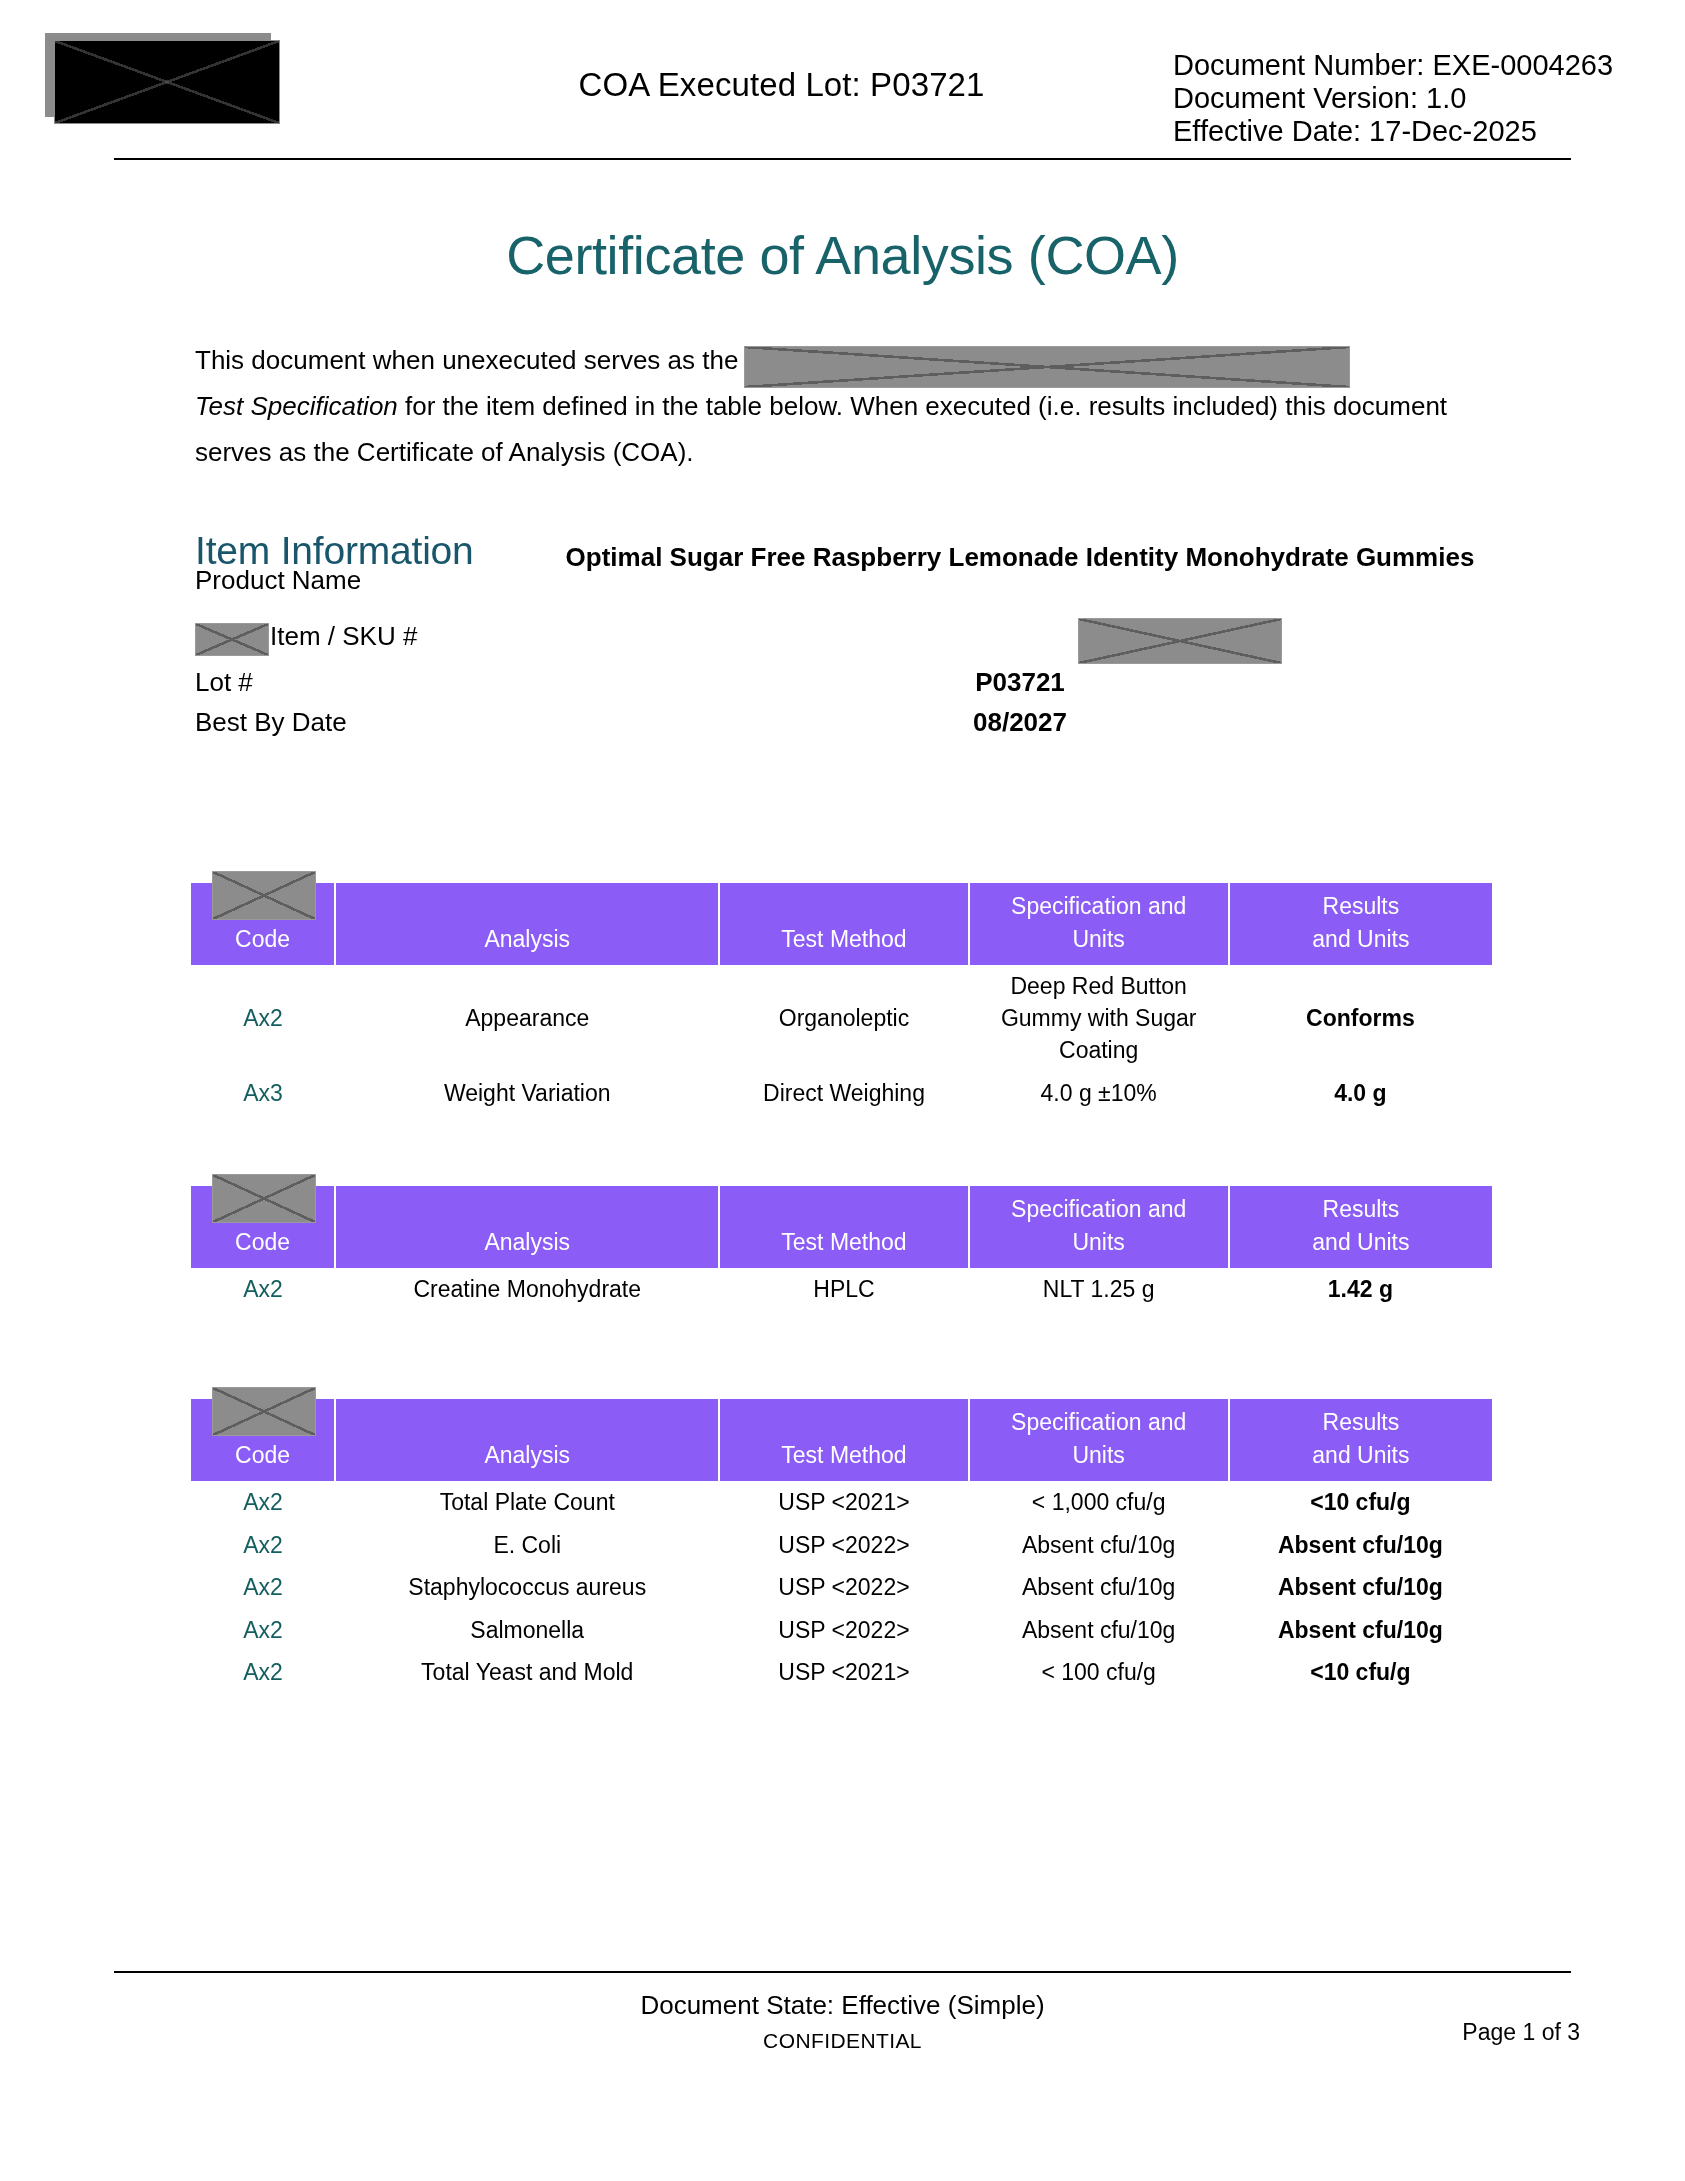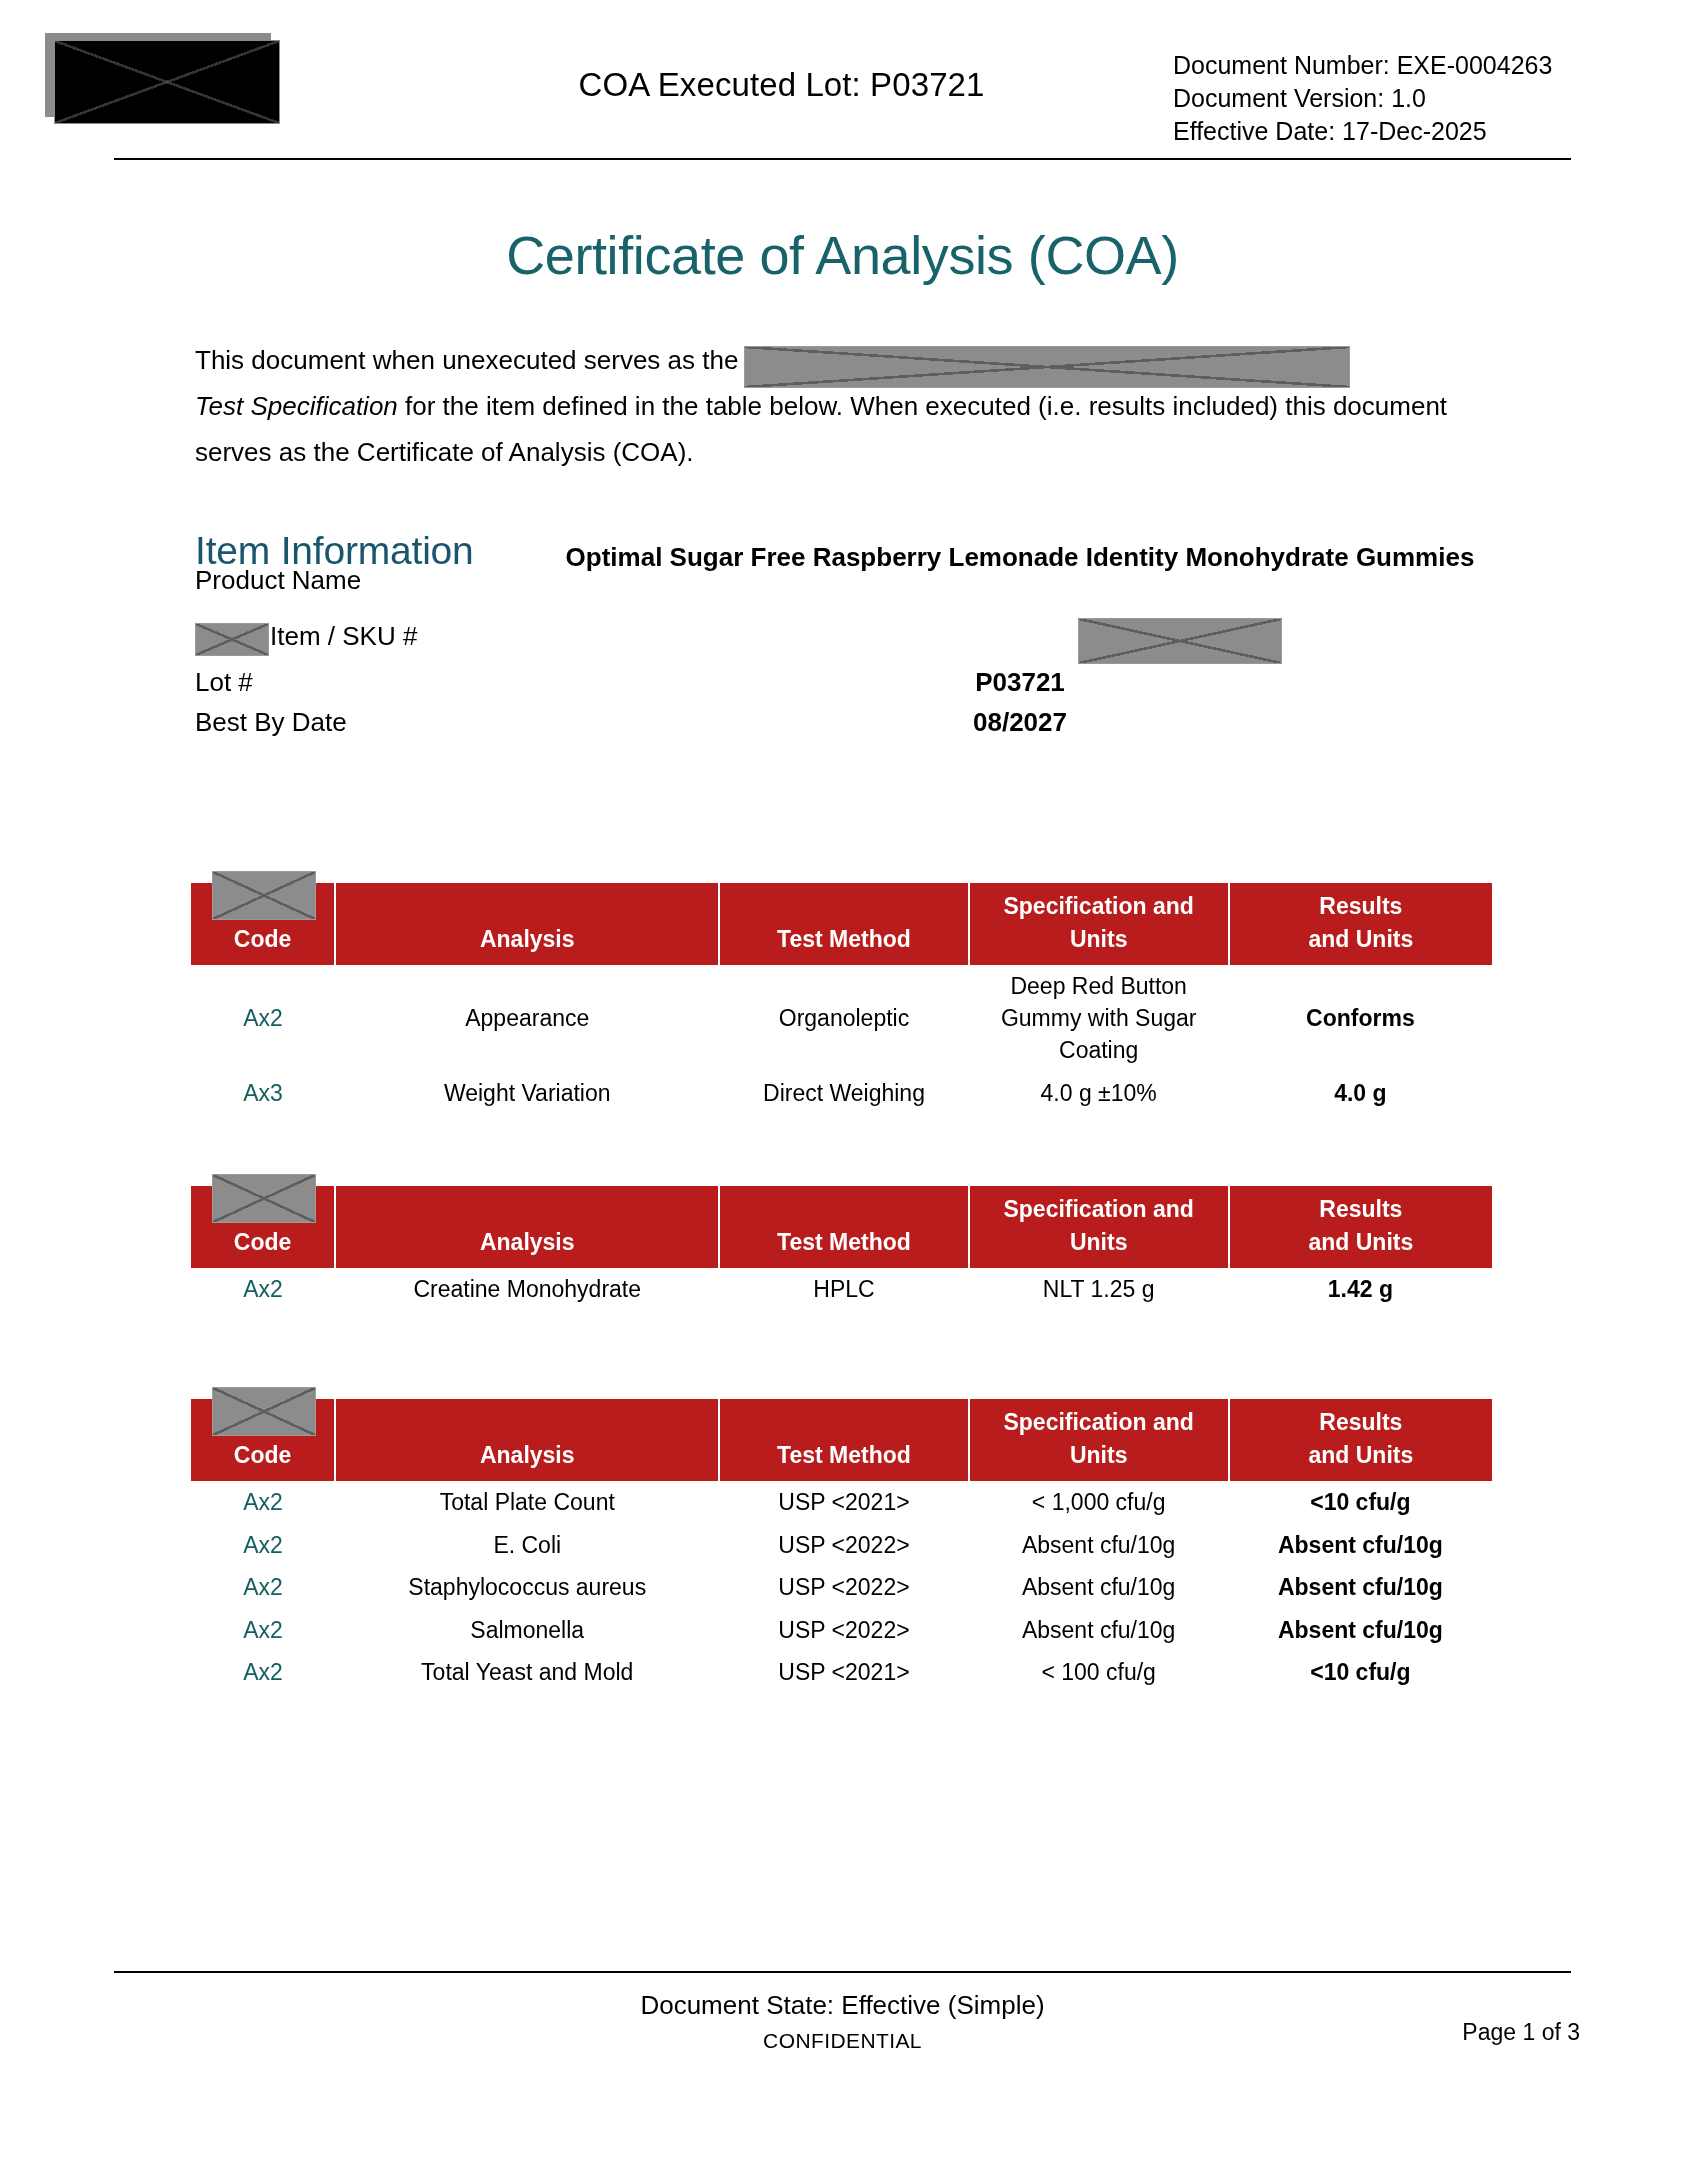--- a/index.html
+++ b/index.html
@@ -82,7 +82,7 @@
   .header-right {
     position: absolute;
     left: 1173px; top: 49px;
-    font-size: 25px;
+    font-size: 29px;
     line-height: 33px;
     text-align: left;
   }

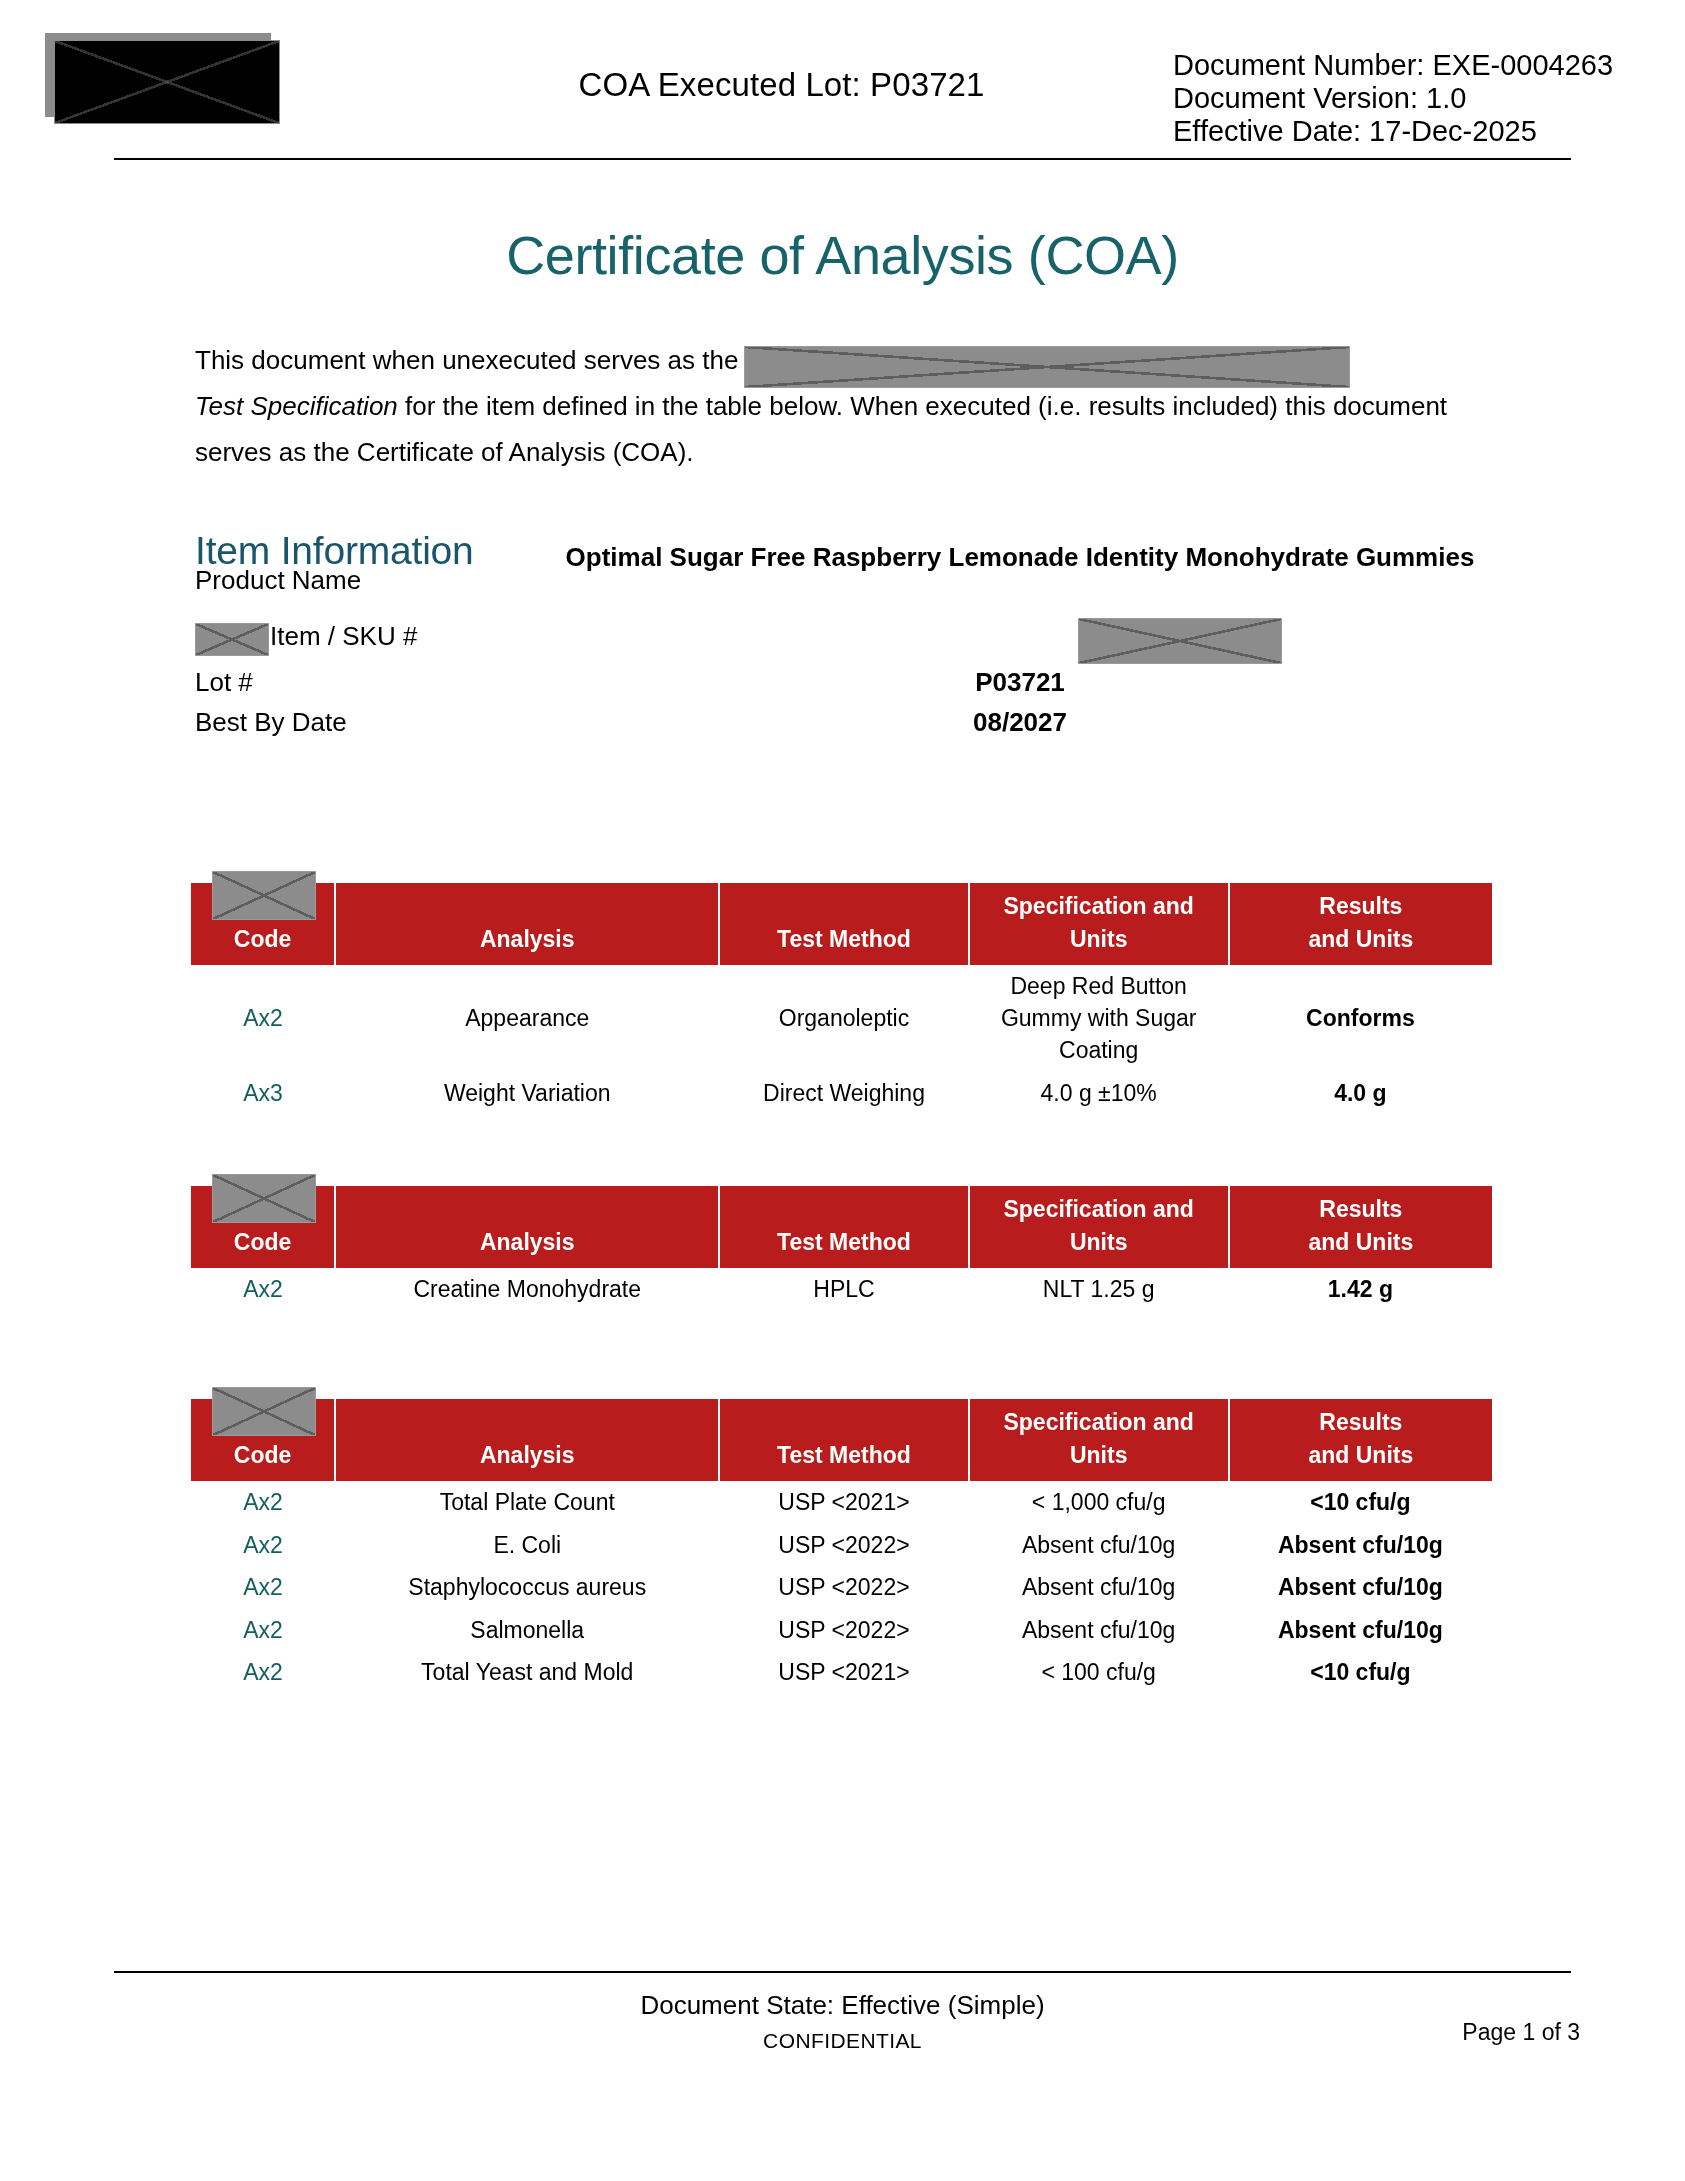--- a/index.html
+++ b/index.html
@@ -159,9 +159,9 @@
     table-layout: fixed;
   }
   .data-table thead th {
-    background: #b91c1c;
+    background: #8b5cf6;
     color: #ffffff;
-    font-weight: 700;
+    font-weight: 400;
     font-size: 23px;
     line-height: 33px;
     padding: 7px 3.5px 8.8px 3.5px;

